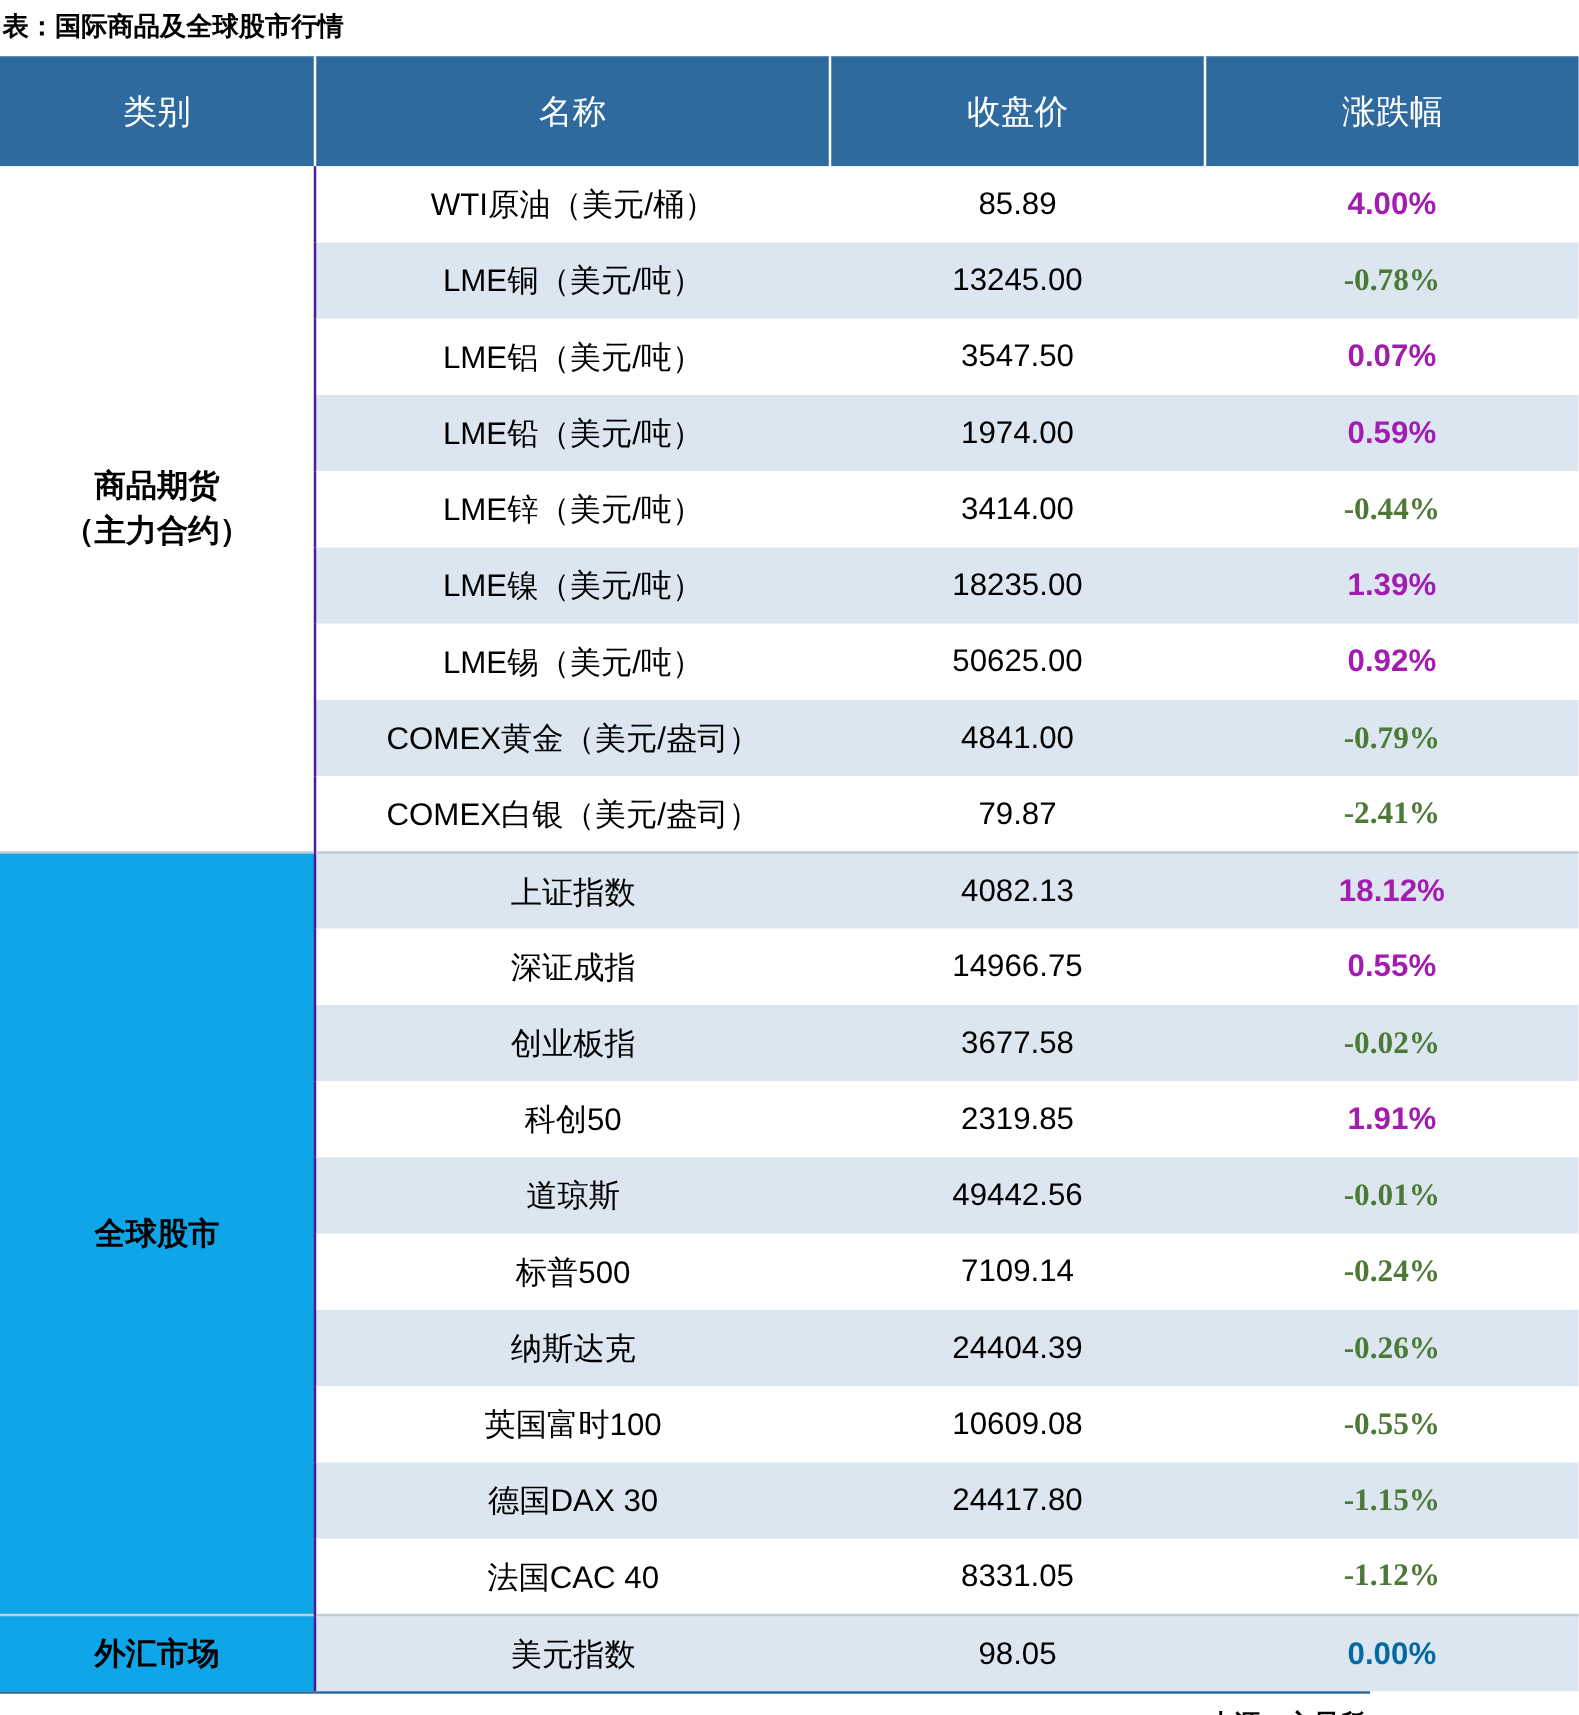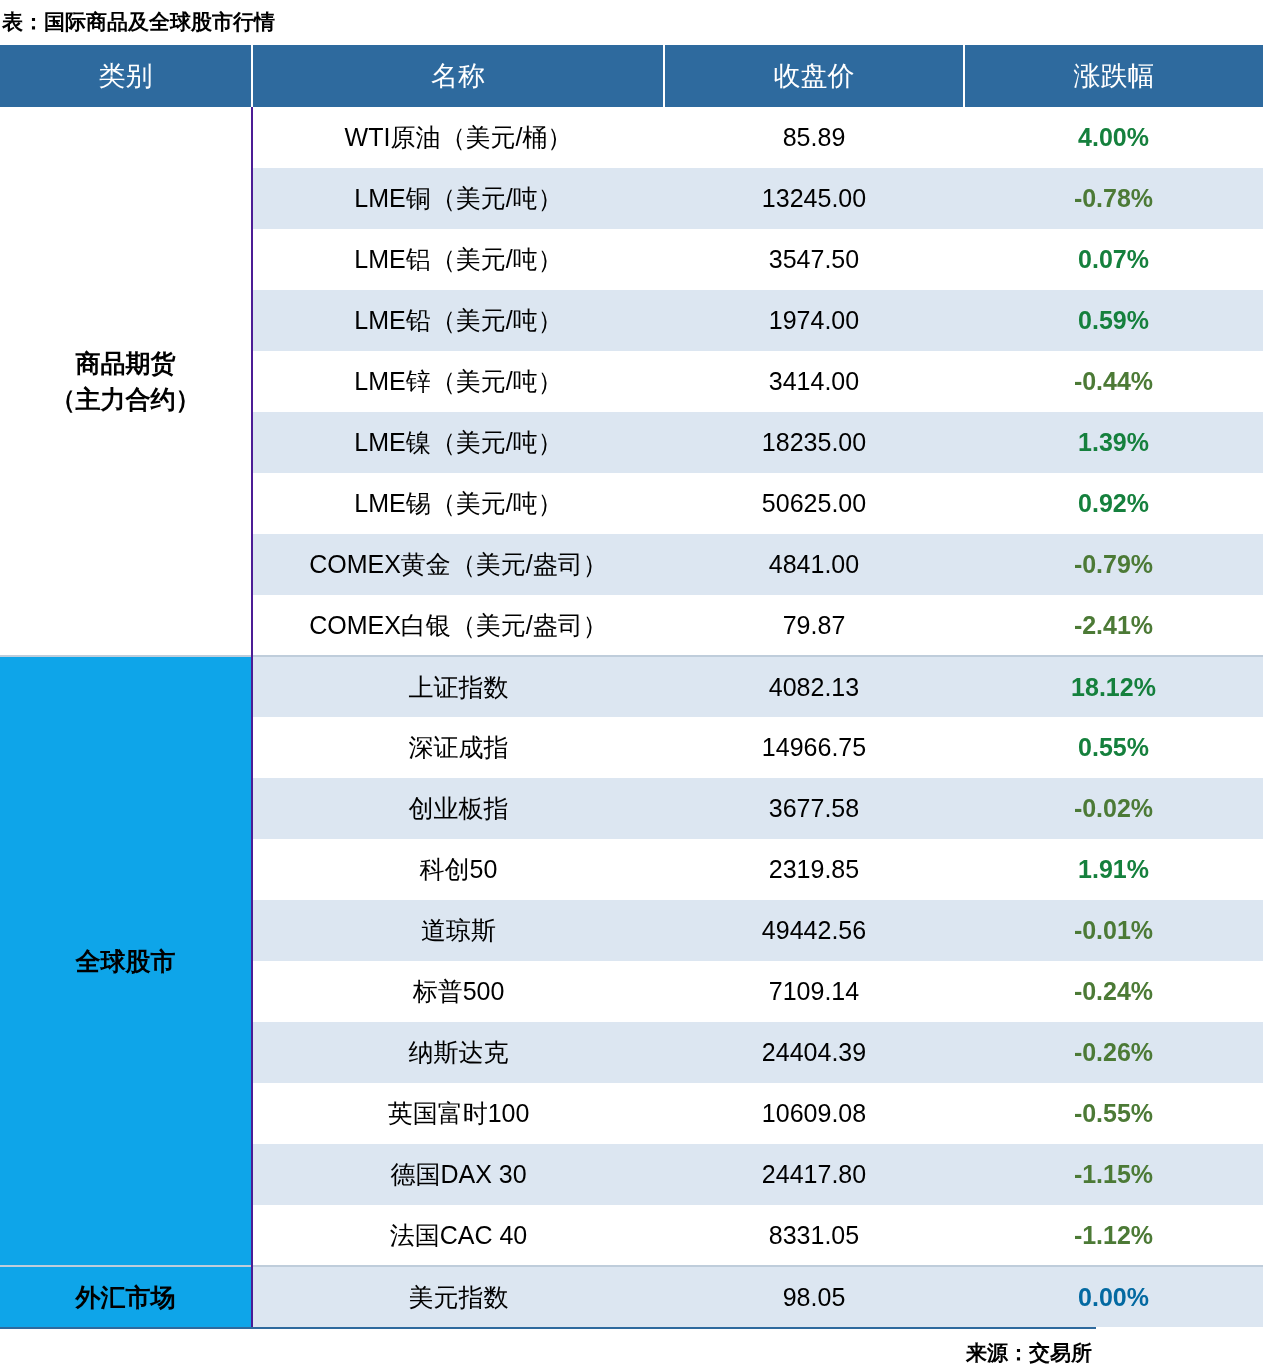--- a/index.html
+++ b/index.html
@@ -42,7 +42,7 @@
     height: 62px;
     text-align: center;
     border-right: 2px solid #ffffff;
-    padding: 0;
+    padding: 13px;
   }
   thead th:last-child { border-right: none; }
 

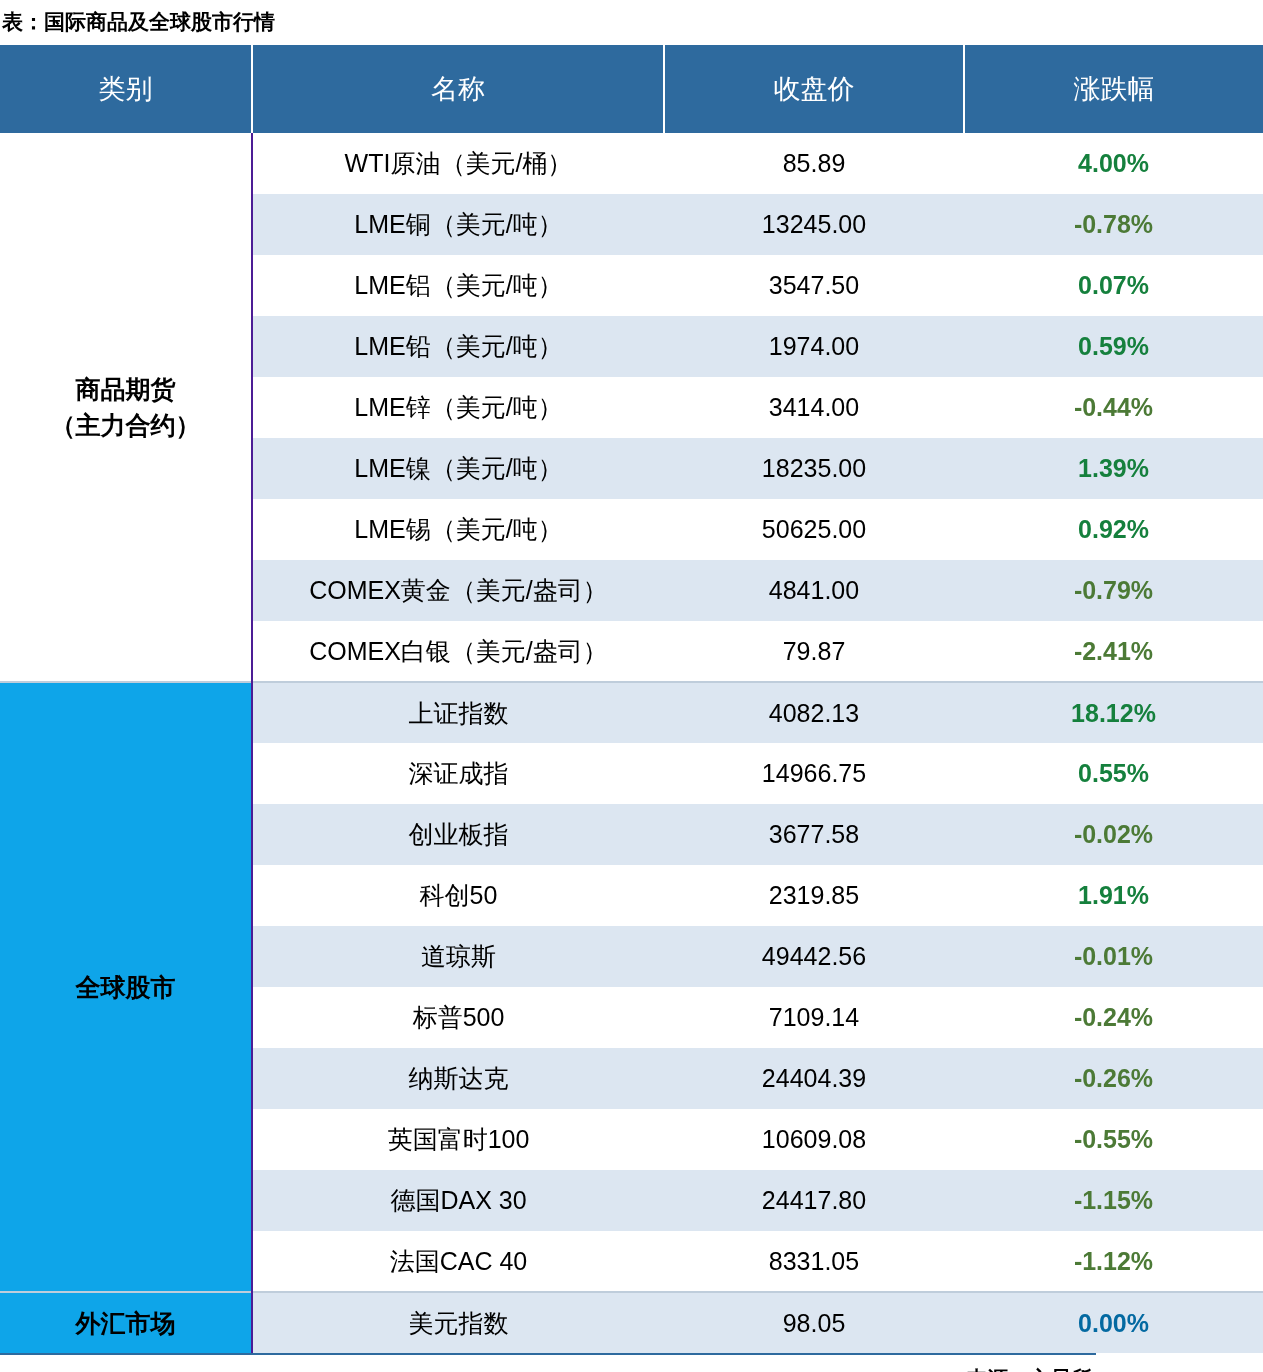--- a/index.html
+++ b/index.html
@@ -68,7 +68,7 @@
 
   td.num { font-variant-numeric: tabular-nums; }
   td.chg { font-weight: bold; }
-  .up   { color: #15803d; }
+  .up   { color: #a21caf; }
   .down { color: #4c7a36; }
   .flat { color: #0369a1; }
 

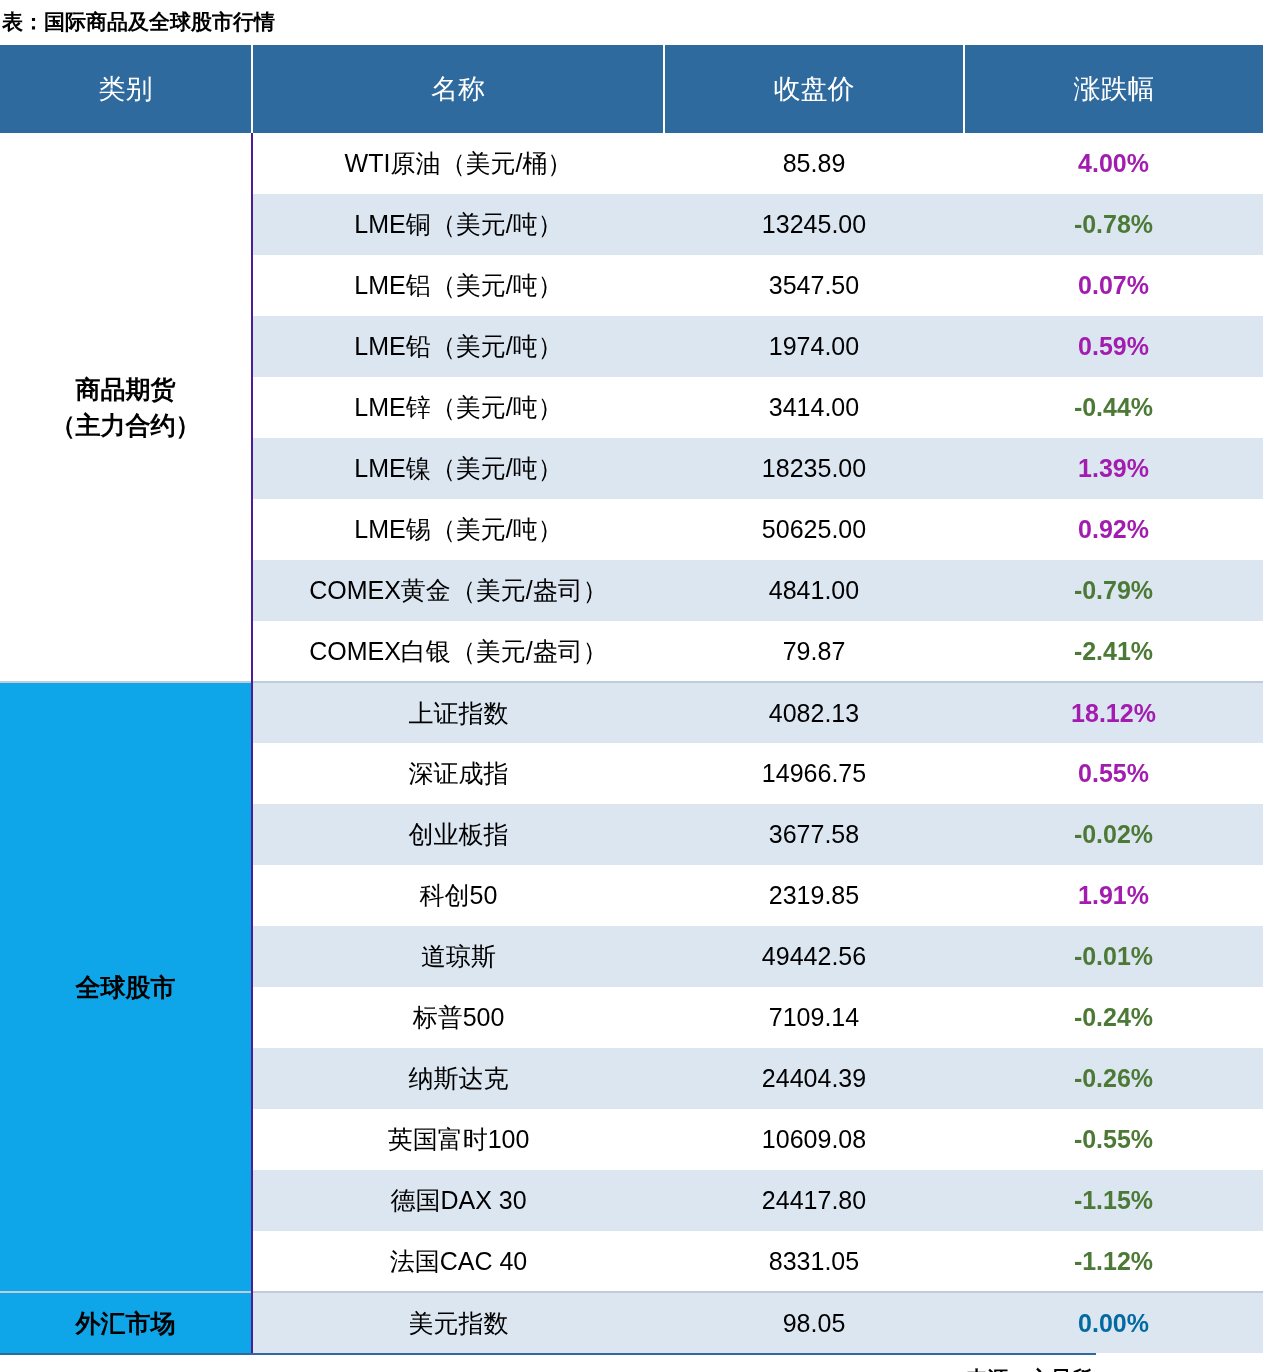--- a/index.html
+++ b/index.html
@@ -69,7 +69,7 @@
   td.num { font-variant-numeric: tabular-nums; }
   td.chg { font-weight: bold; }
   .up   { color: #a21caf; }
-  .down { color: #4c7a36; }
+  .down { color: #4c7a36; font-family: Liberation Serif, serif; }
   .flat { color: #0369a1; }
 
   .bottom-rule {

